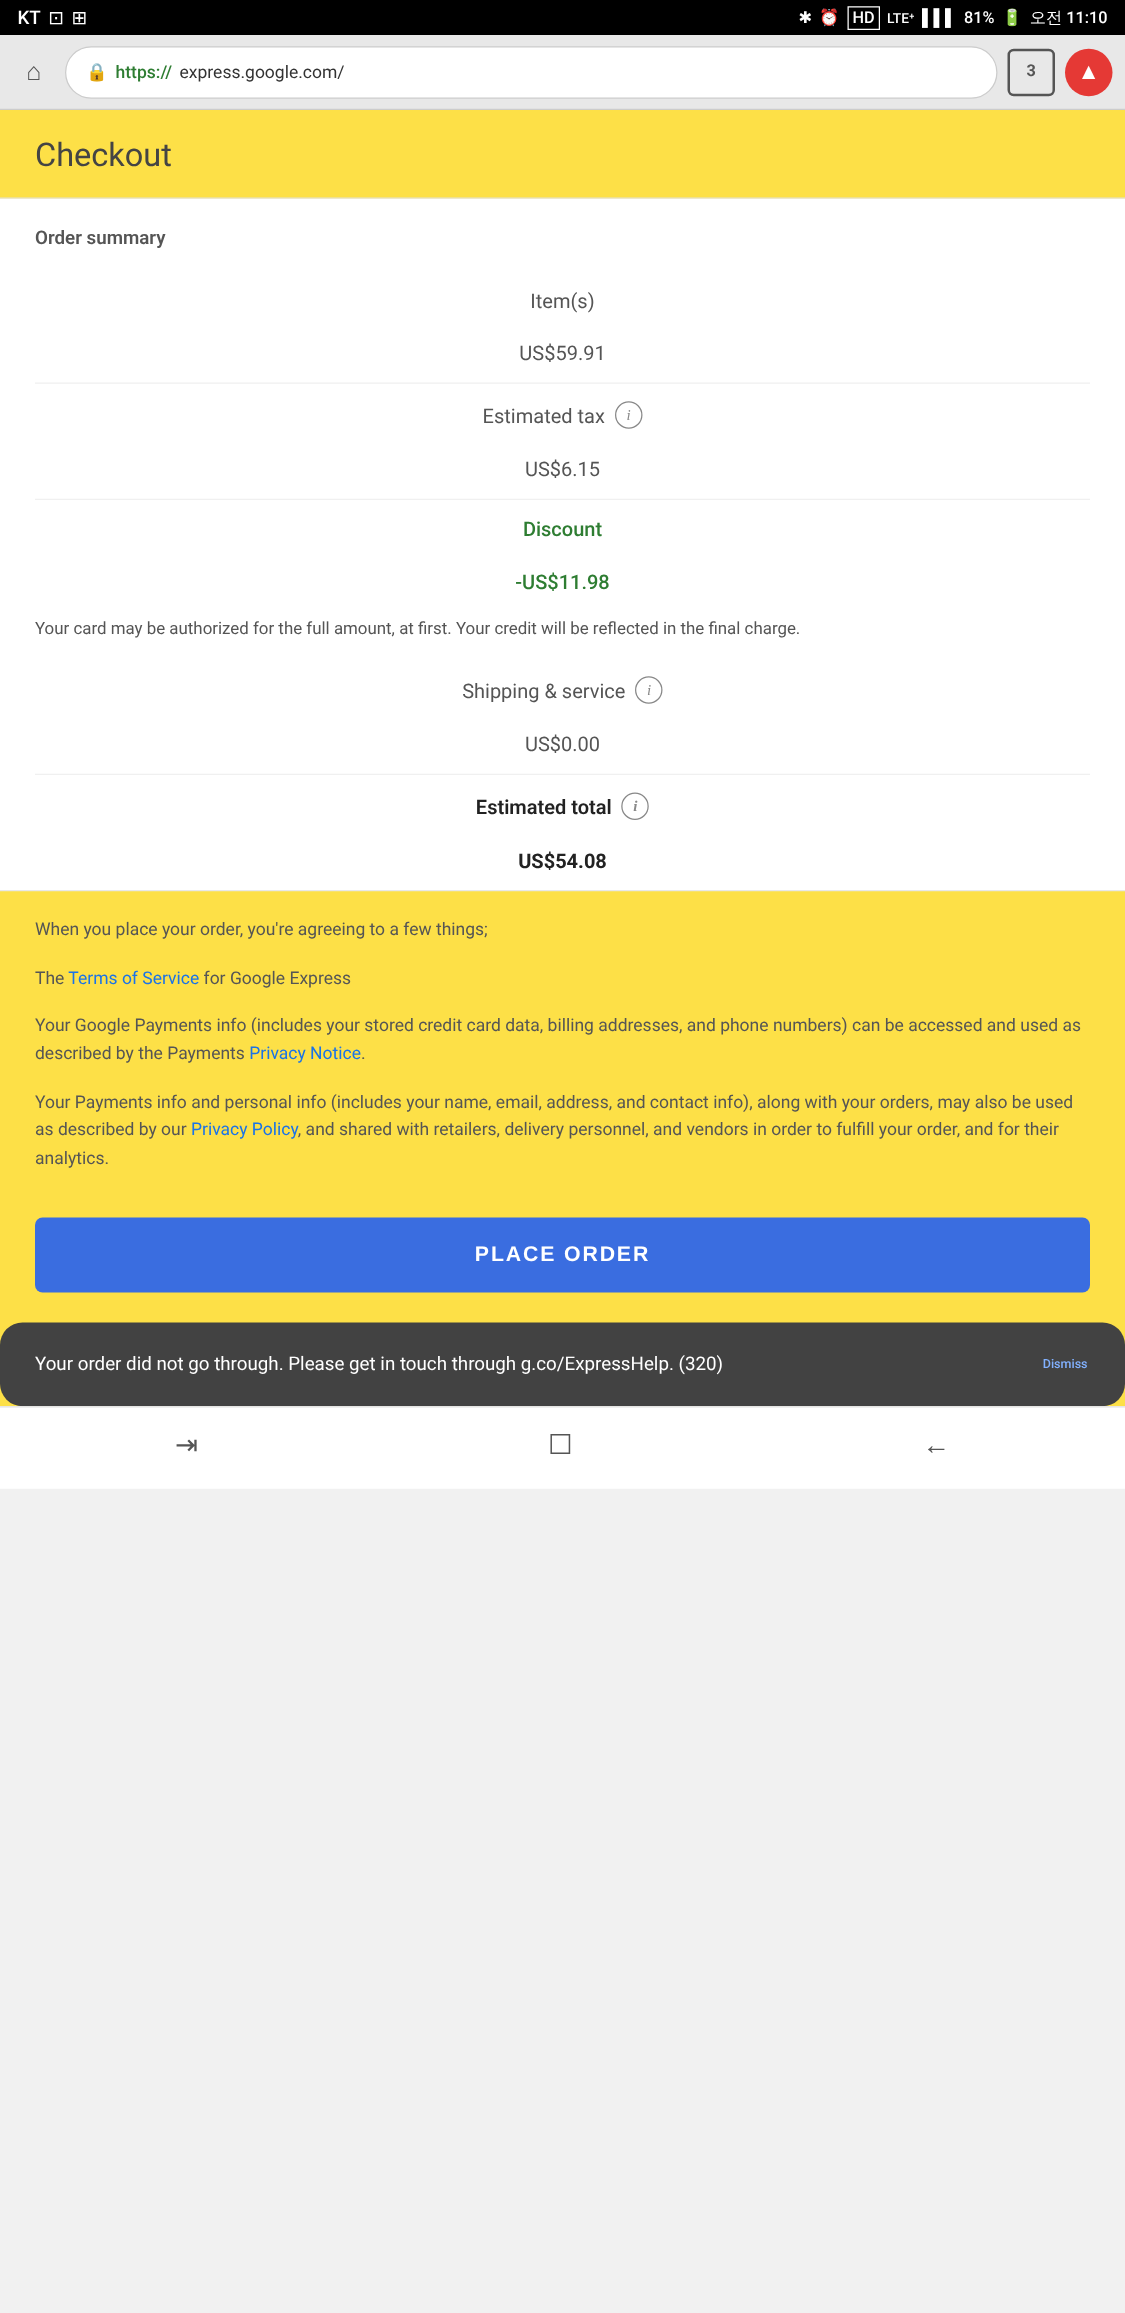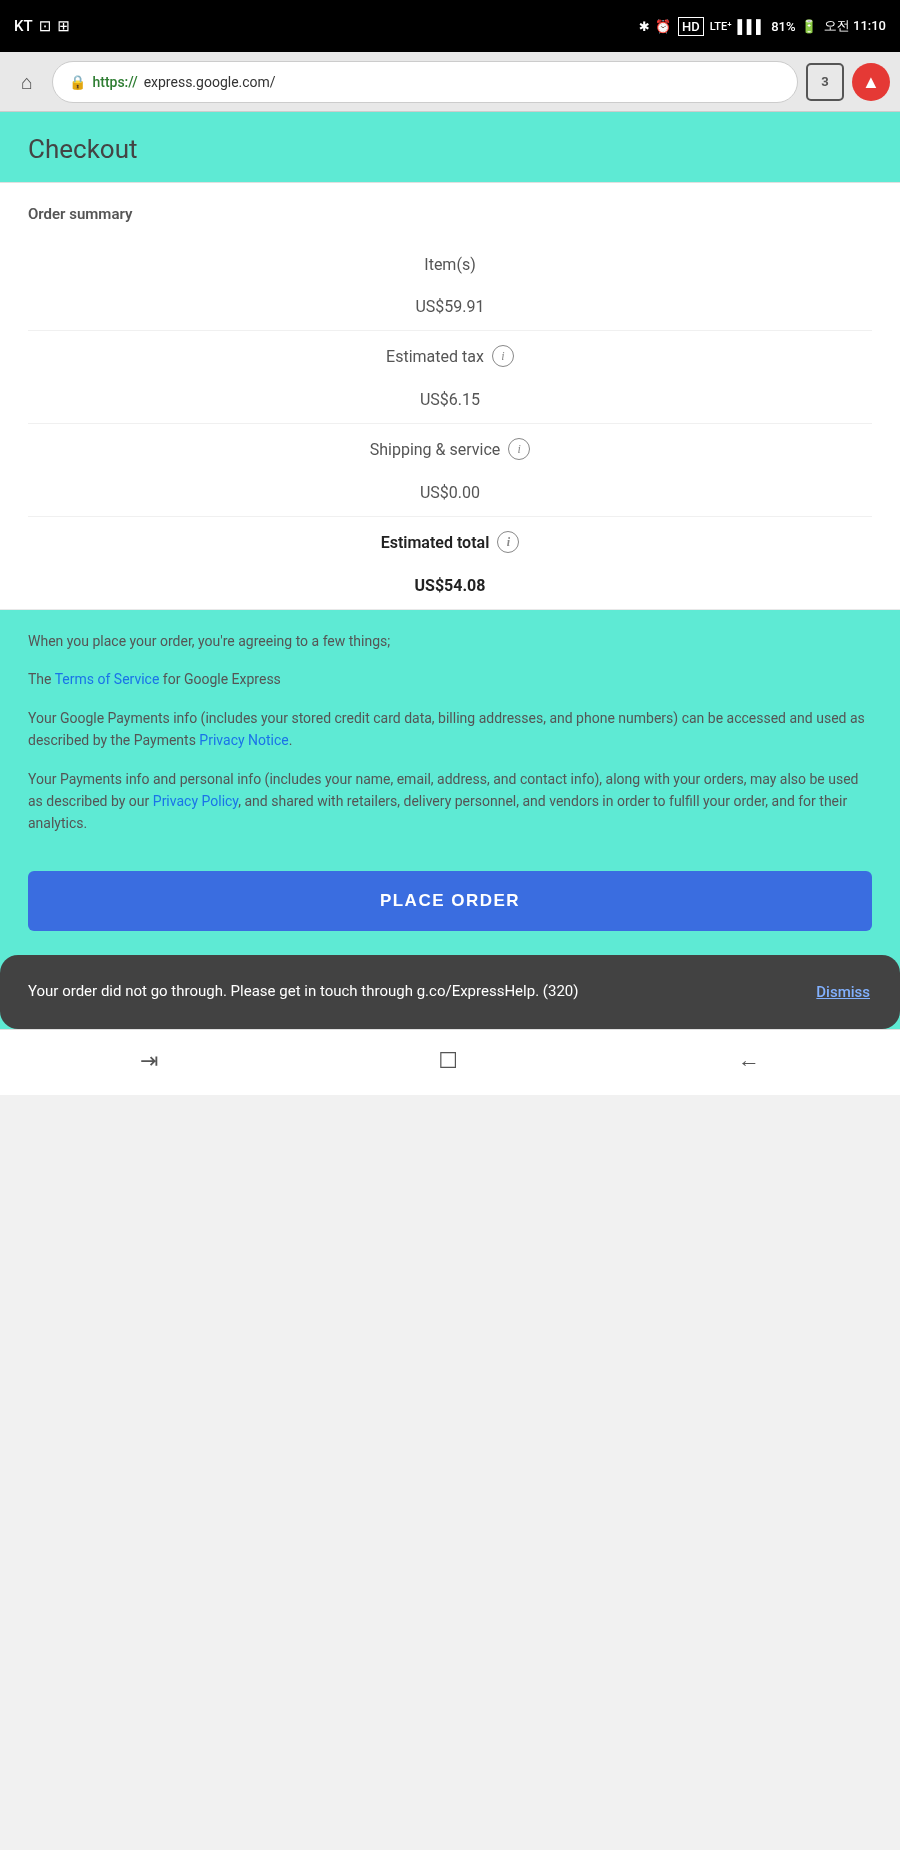--- a/index.html
+++ b/index.html
@@ -20,7 +20,7 @@
       justify-content: space-between;
       align-items: center;
       padding: 6px 14px;
-      height: 52px;
+      height: 28px;
       font-size: 15px;
       font-weight: 500;
     }

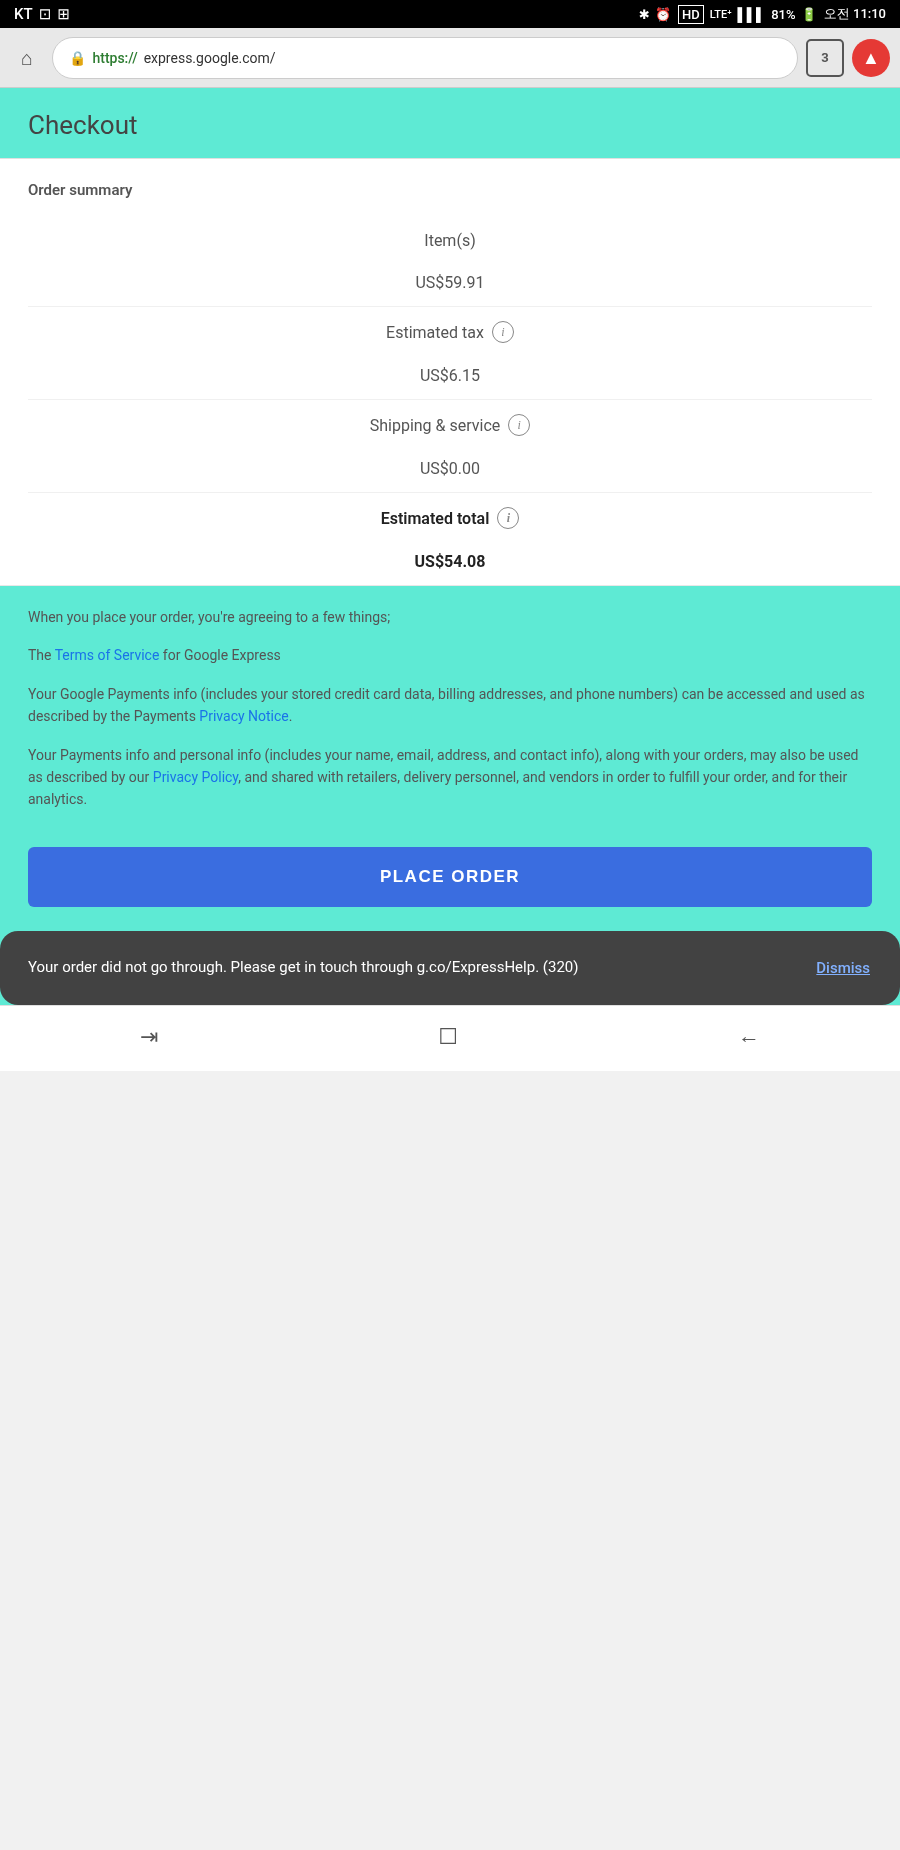--- a/index.html
+++ b/index.html
@@ -76,7 +76,7 @@
 
     
     .page {
-      background: #5eead4;
+      background: #fde047;
       margin: 0;
     }
 

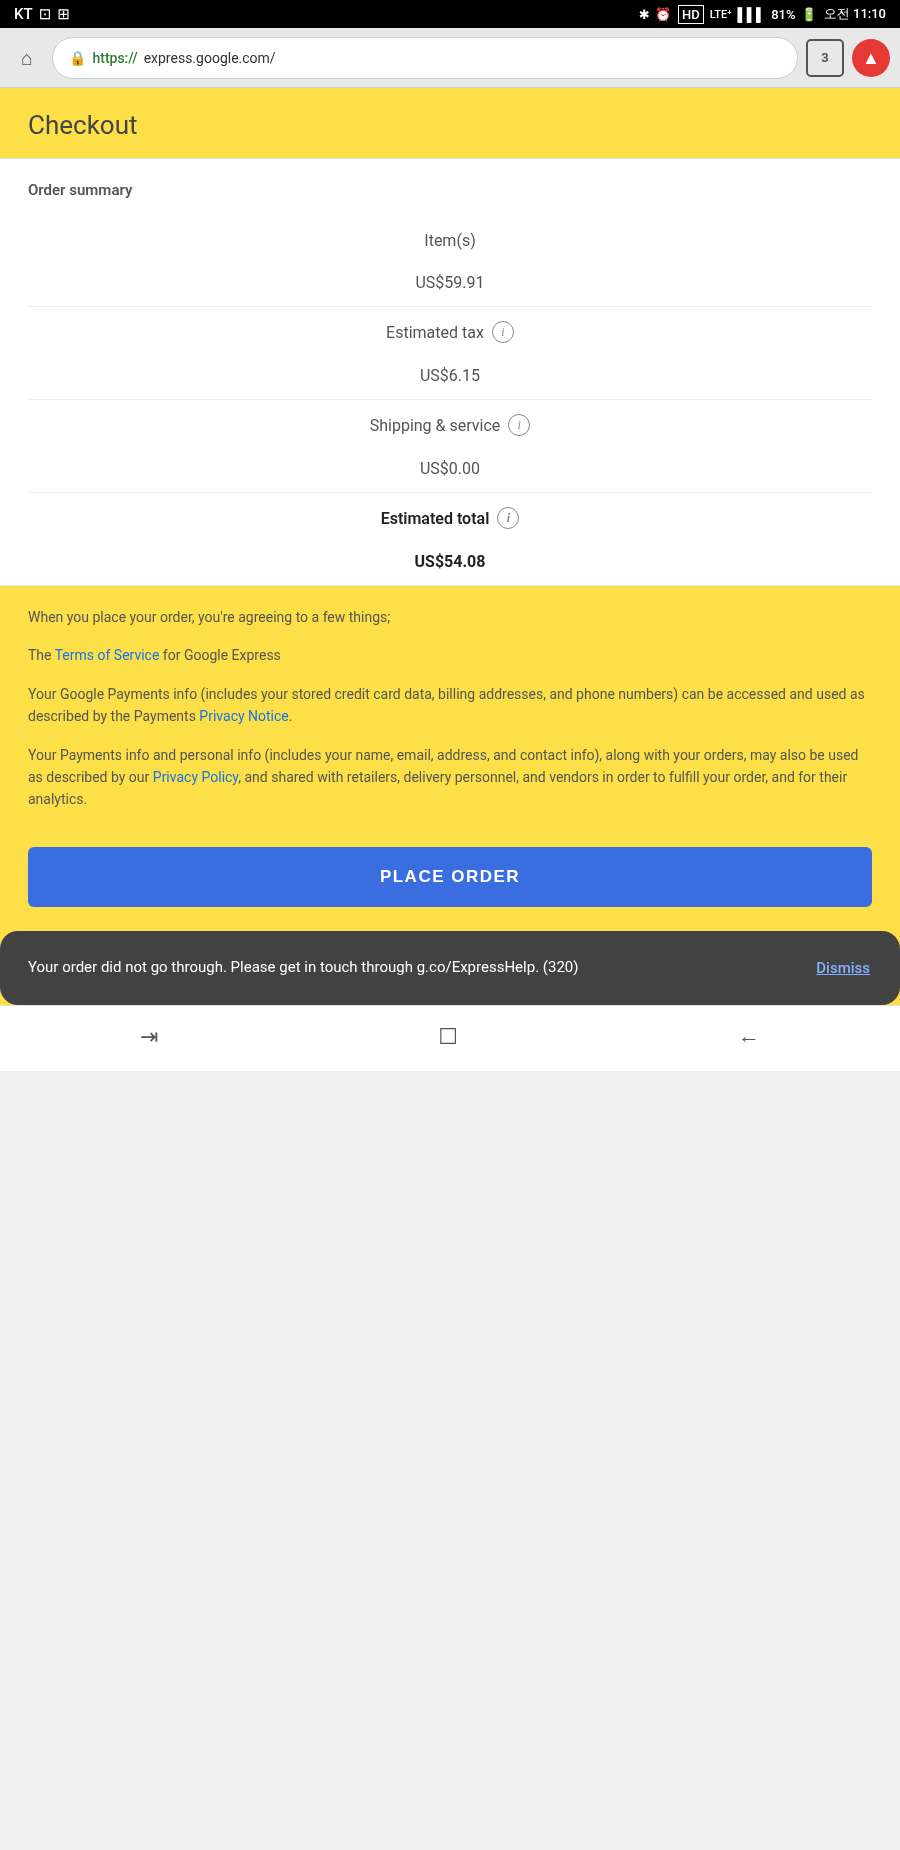--- a/index.html
+++ b/index.html
@@ -285,6 +285,13 @@
       <span class="line-value">US$6.15</span>
     </div>
 
+    <div>
+      <div class="line-item" style="border-bottom:none;">
+        <span class="line-label green">Discount</span>
+        <span class="line-value green">-US$11.98</span>
+      </div>
+      <div class="discount-note">Your card may be authorized for the full amount, at first. Your credit will be reflected in the final charge.</div>
+    </div>
 
     <div class="line-item">
       <span class="line-label">

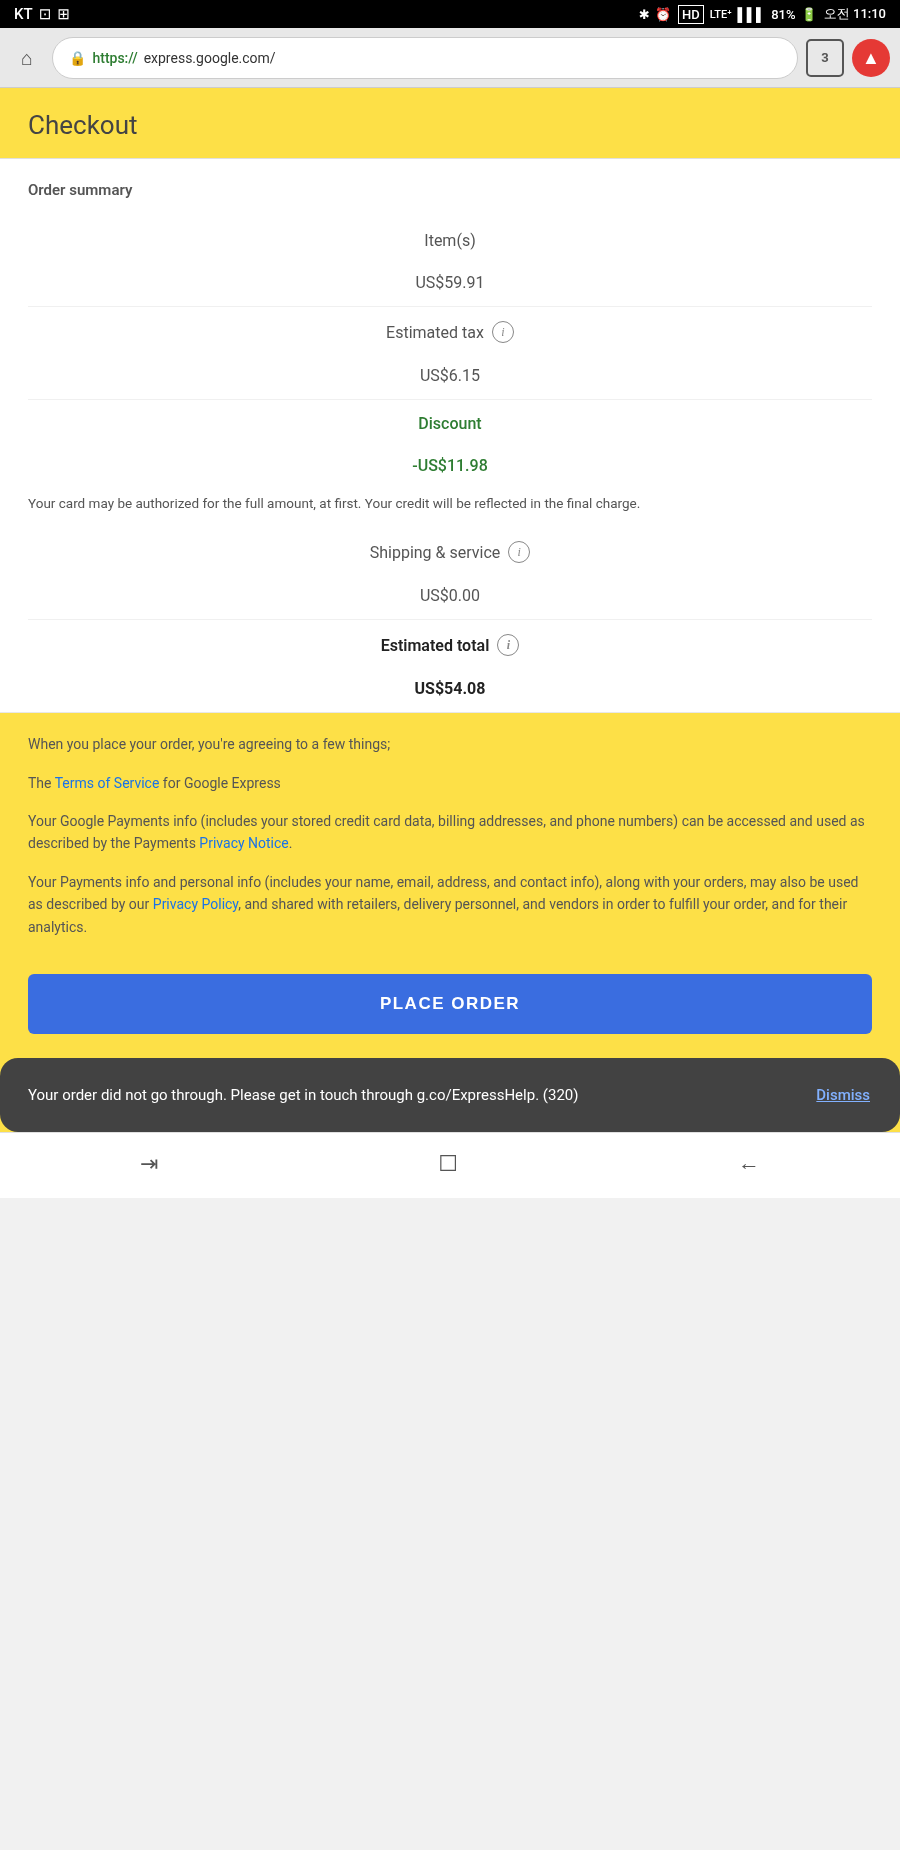--- a/index.html
+++ b/index.html
@@ -201,12 +201,11 @@
     }
     .toast-dismiss {
       color: #82b1ff;
-      font-size: 15px;
+      font-size: 10px;
       font-weight: 500;
       padding: 6px 10px;
       cursor: pointer;
       white-space: nowrap;
-      text-decoration: underline;
     }
 
     

